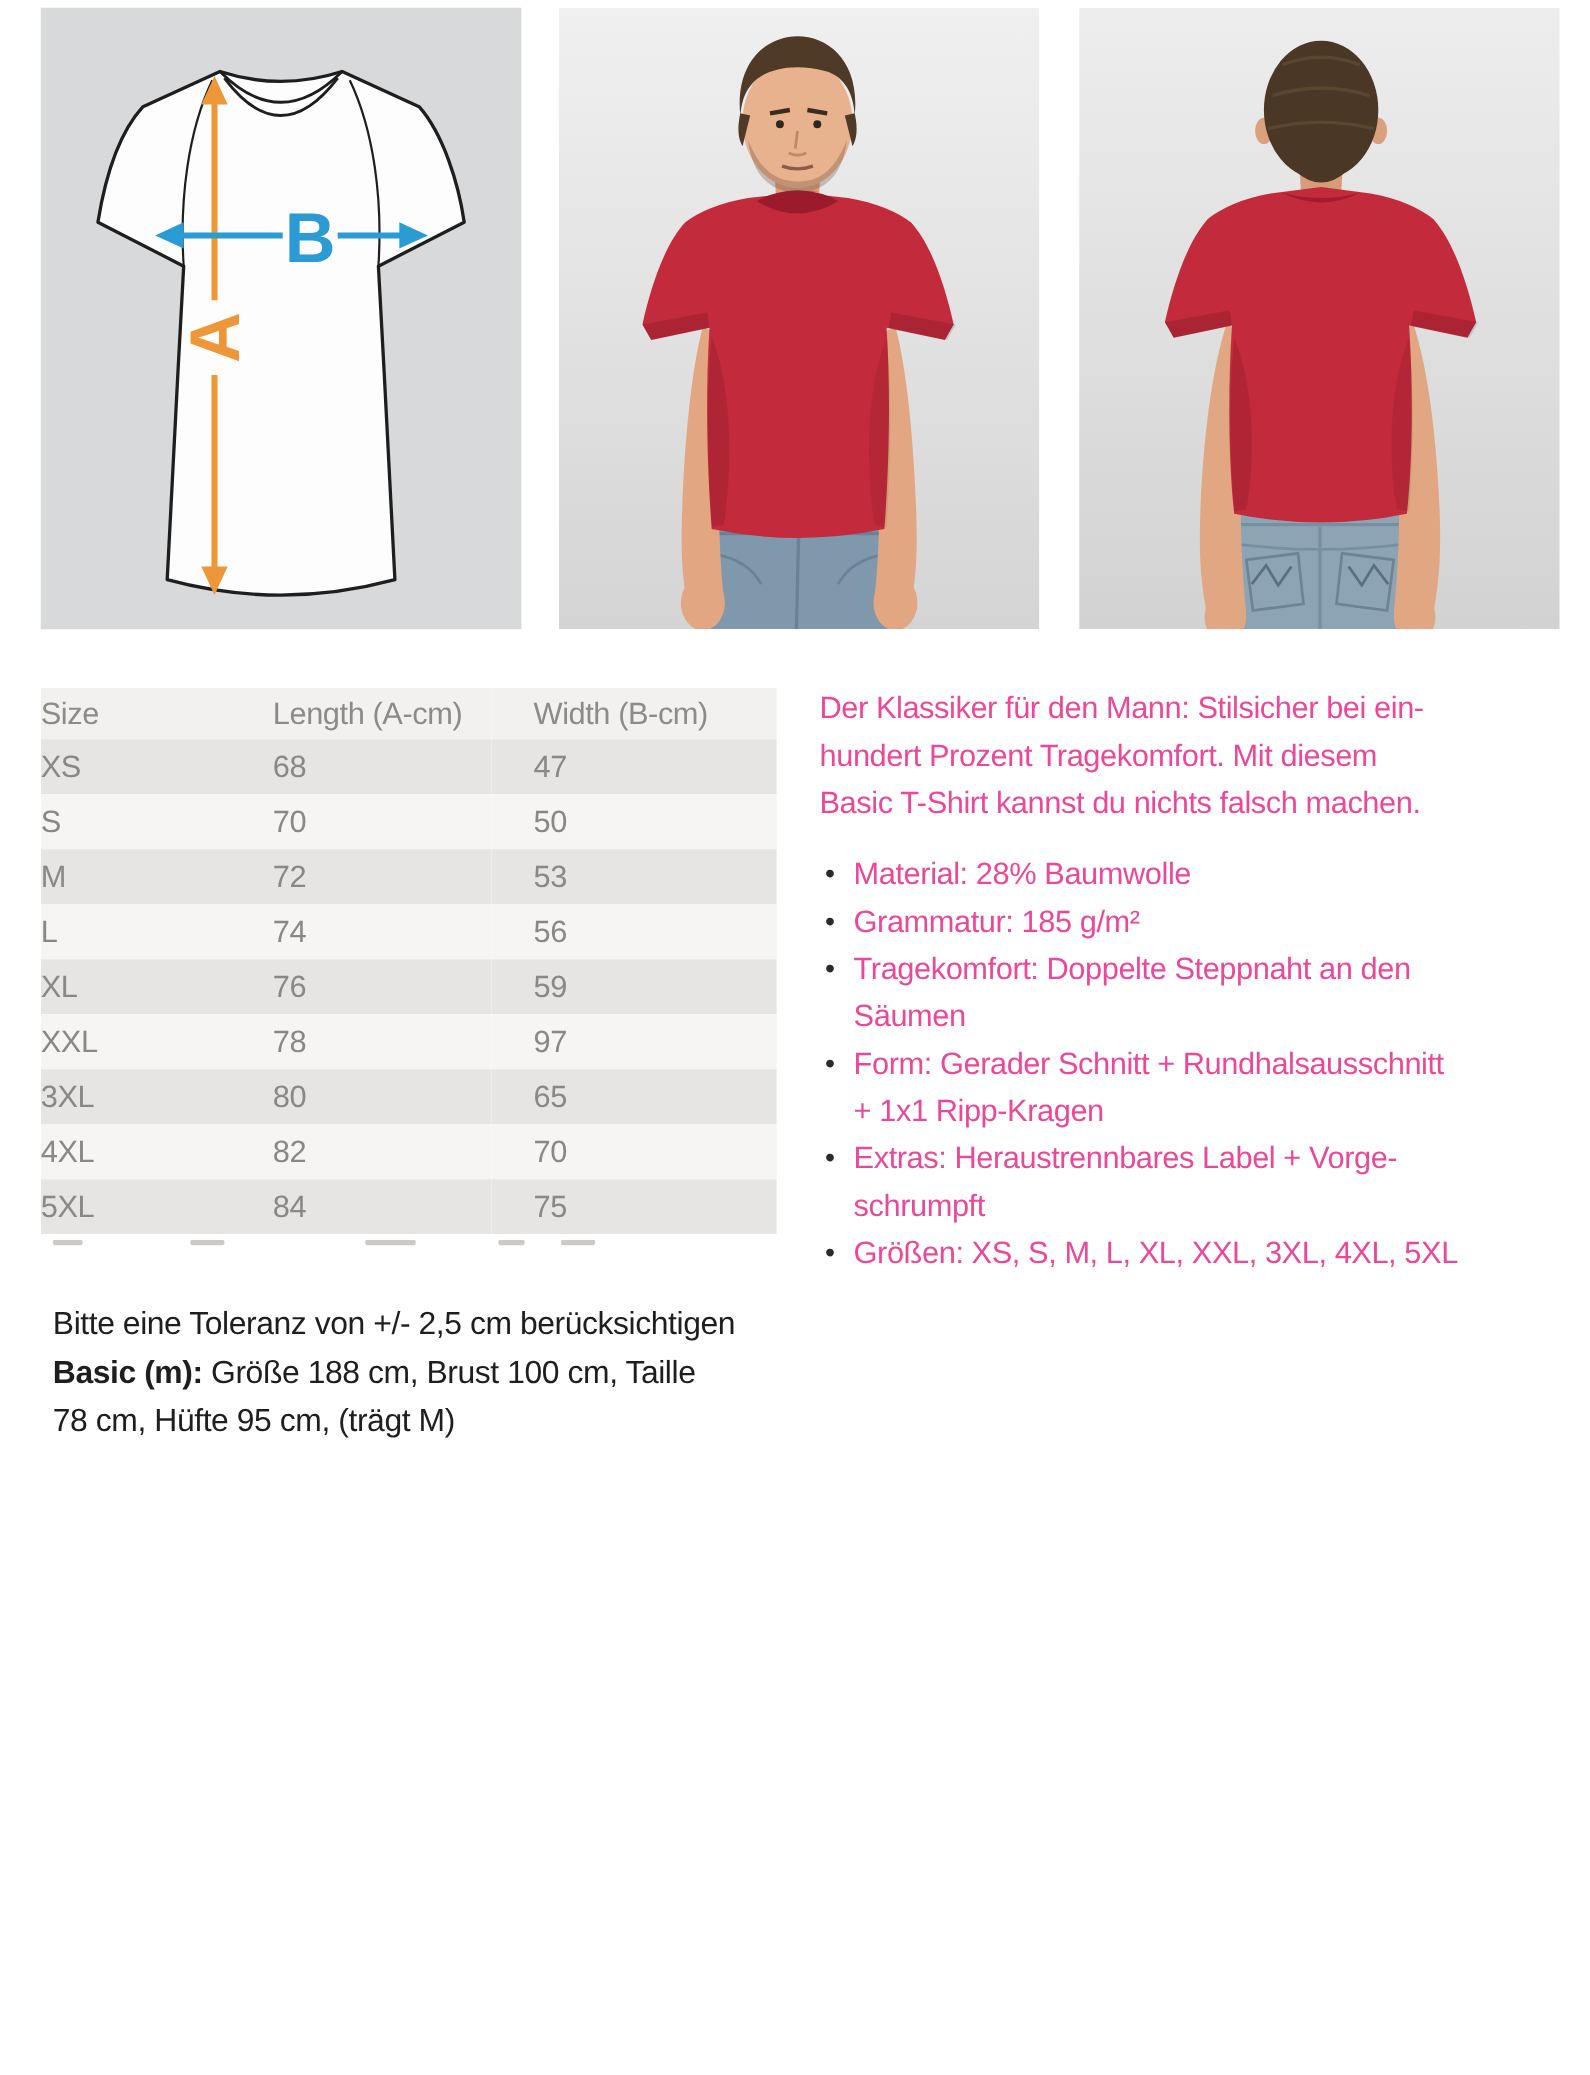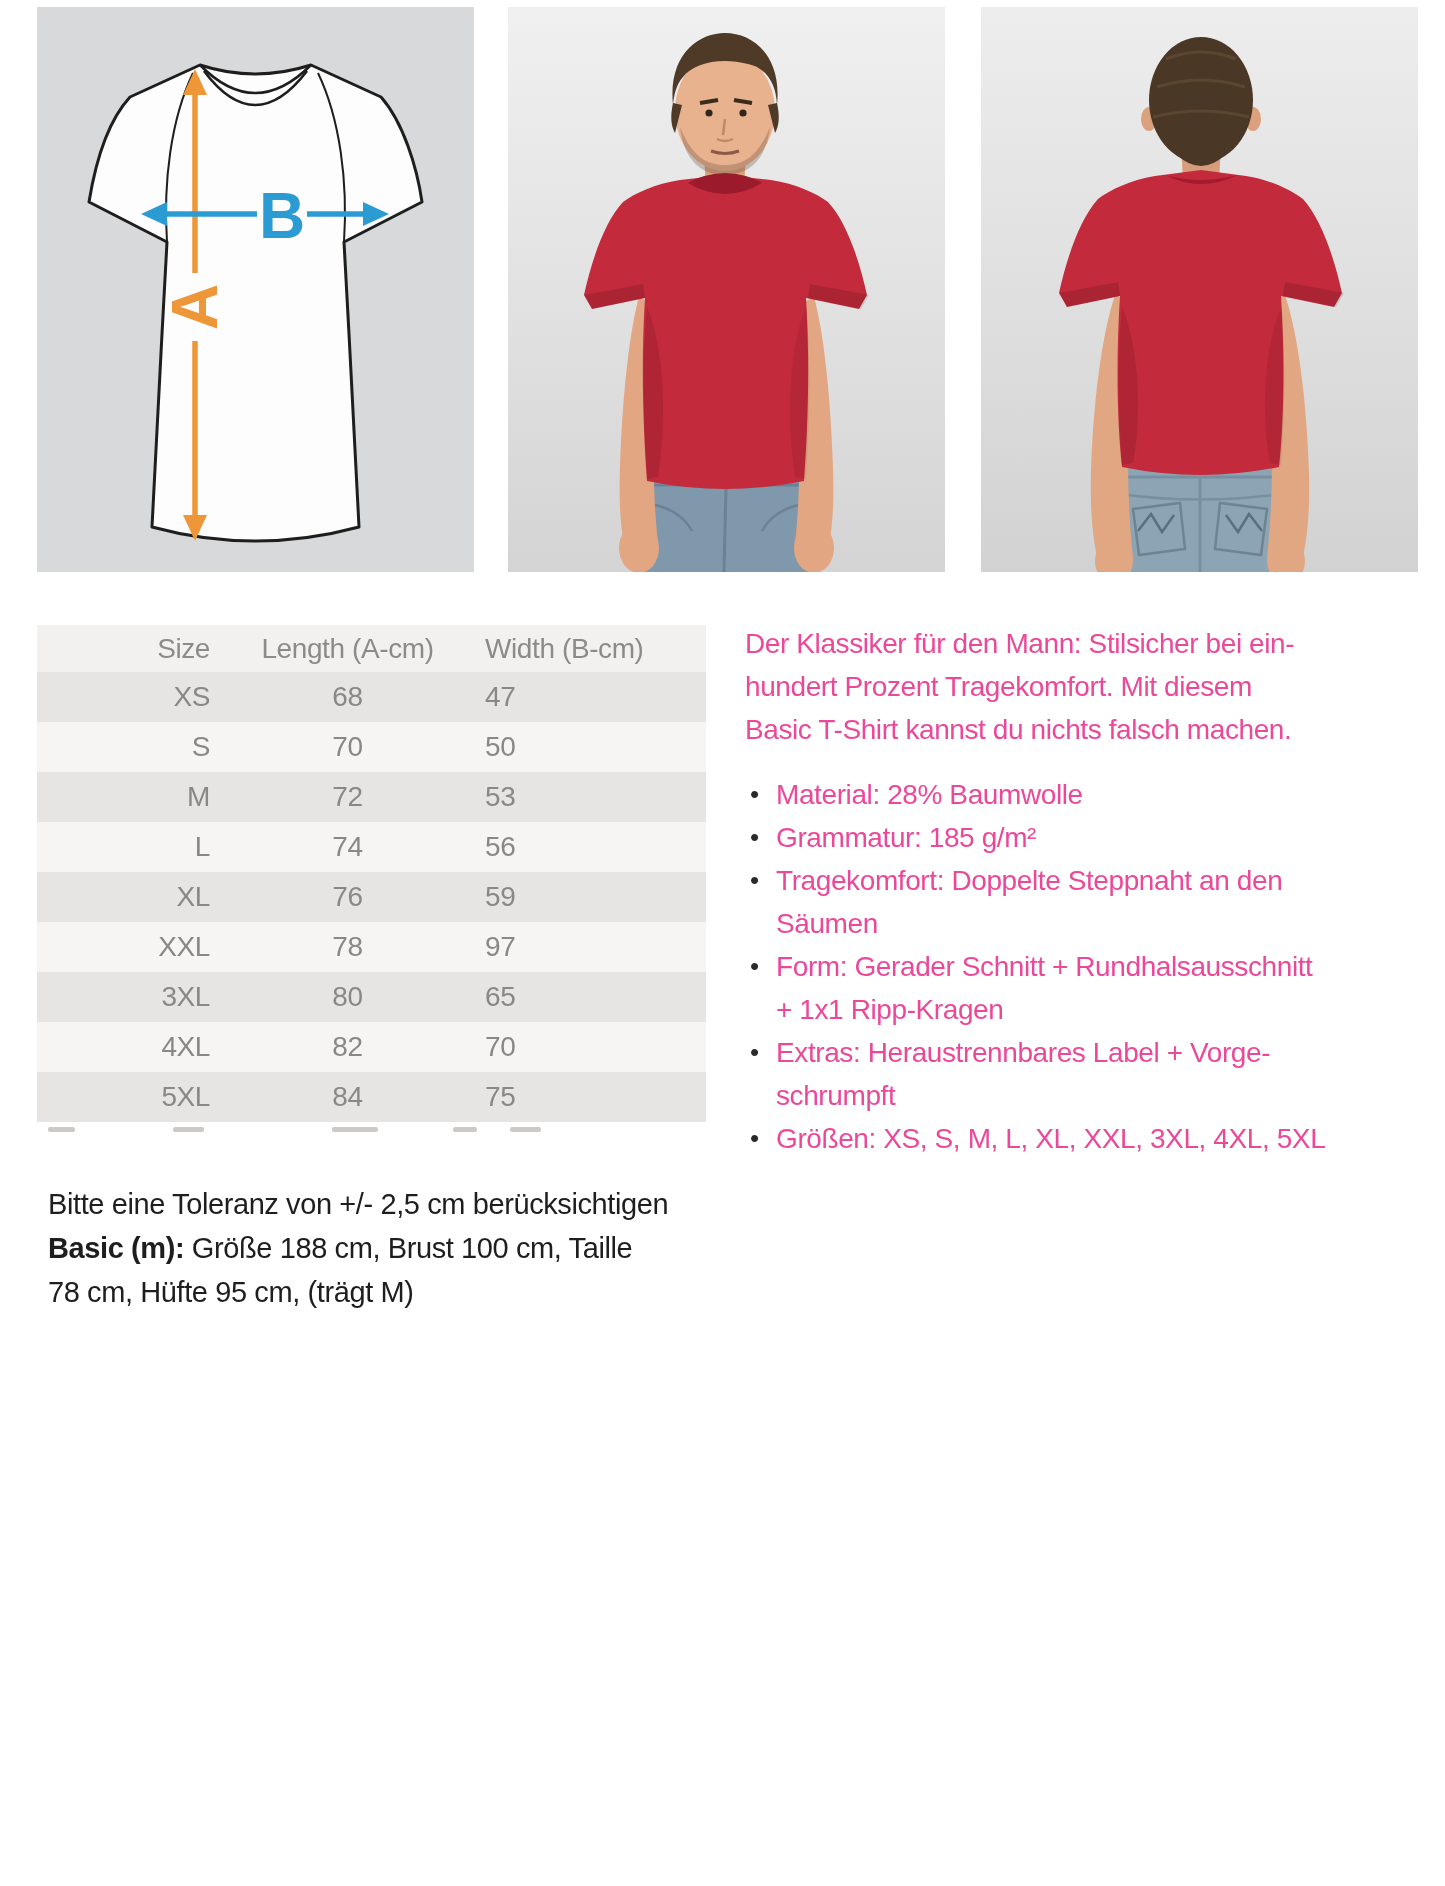--- a/index.html
+++ b/index.html
@@ -47,7 +47,7 @@
   .size-table td{
     color:#8a8886;height:50px;overflow:hidden;white-space:nowrap;
   }
-  .size-table th:nth-child(1),.size-table td:nth-child(1){width:173px;padding-left:38px;text-align:right;}
+  .size-table th:nth-child(1),.size-table td:nth-child(1){width:173px;}
   .size-table th:nth-child(2),.size-table td:nth-child(2){width:237px;padding-left:38px;text-align:center;}
   .size-table th:nth-child(3),.size-table td:nth-child(3){width:259px;padding-left:38px;}
   .size-table tbody tr:nth-child(odd) td{background:#e7e5e3;}

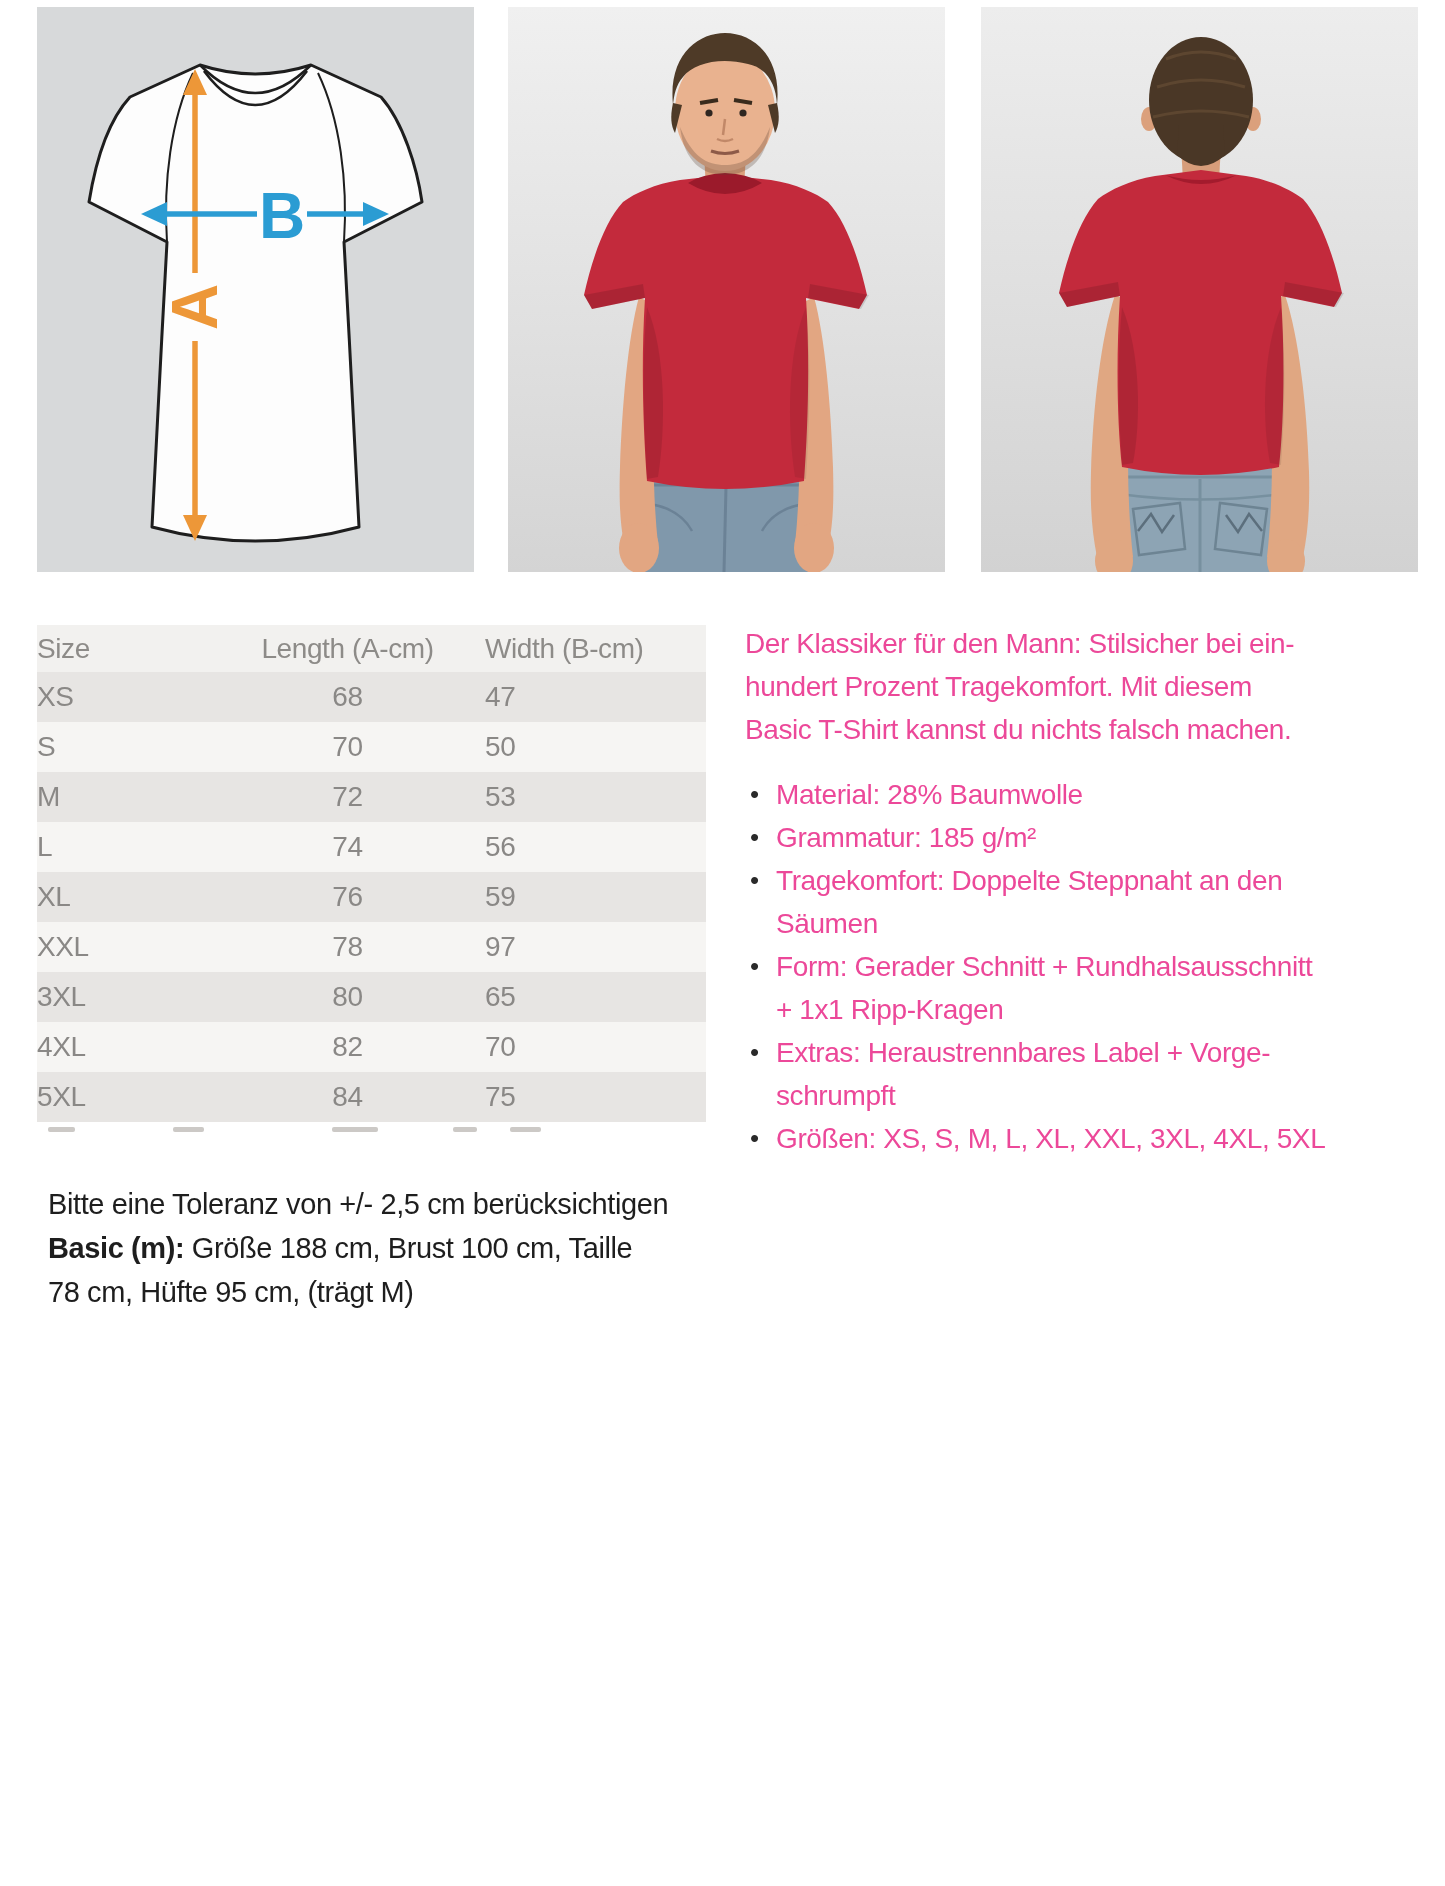--- a/index.html
+++ b/index.html
@@ -48,7 +48,7 @@
     color:#8a8886;height:50px;overflow:hidden;white-space:nowrap;
   }
   .size-table th:nth-child(1),.size-table td:nth-child(1){width:173px;}
-  .size-table th:nth-child(2),.size-table td:nth-child(2){width:237px;padding-left:38px;text-align:center;}
+  .size-table th:nth-child(2),.size-table td:nth-child(2){width:237px;padding-left:38px;}
   .size-table th:nth-child(3),.size-table td:nth-child(3){width:259px;padding-left:38px;}
   .size-table tbody tr:nth-child(odd) td{background:#e7e5e3;}
   .size-table tbody tr:nth-child(even) td{background:#f6f5f3;}

